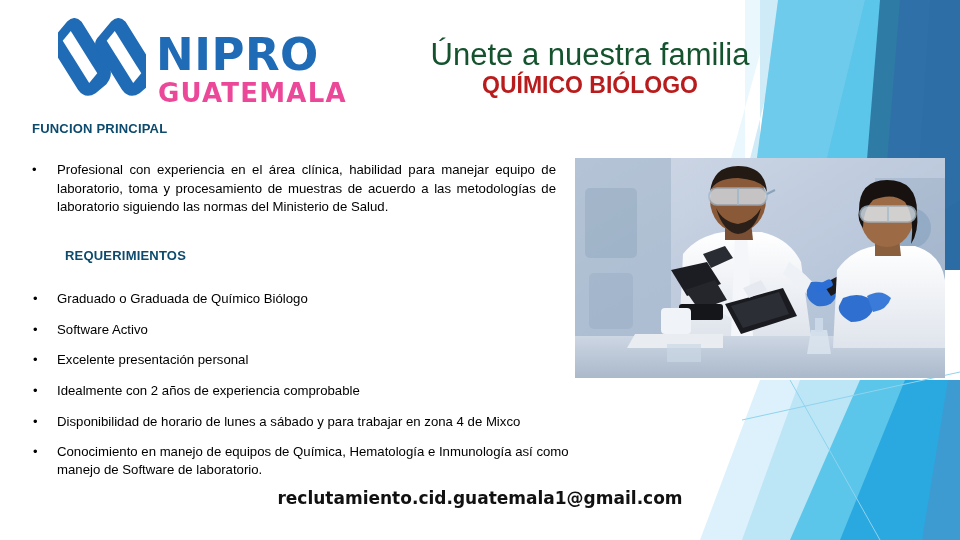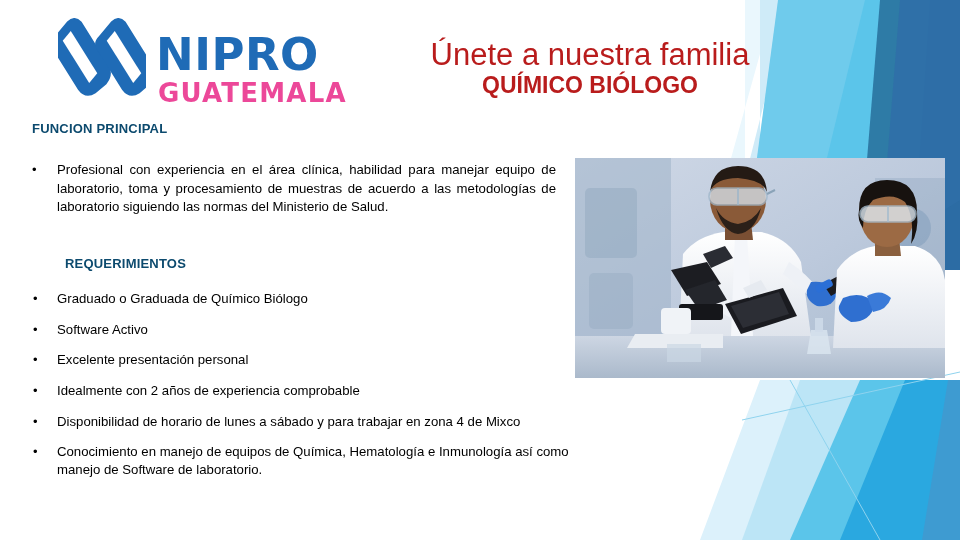--- a/index.html
+++ b/index.html
@@ -77,7 +77,7 @@
     font-size: 31px;
     font-weight: normal;
     line-height: 1.08;
-    color: #b91c1c;
+    color: #14532d;
     white-space: nowrap;
   }
   #title-sub {

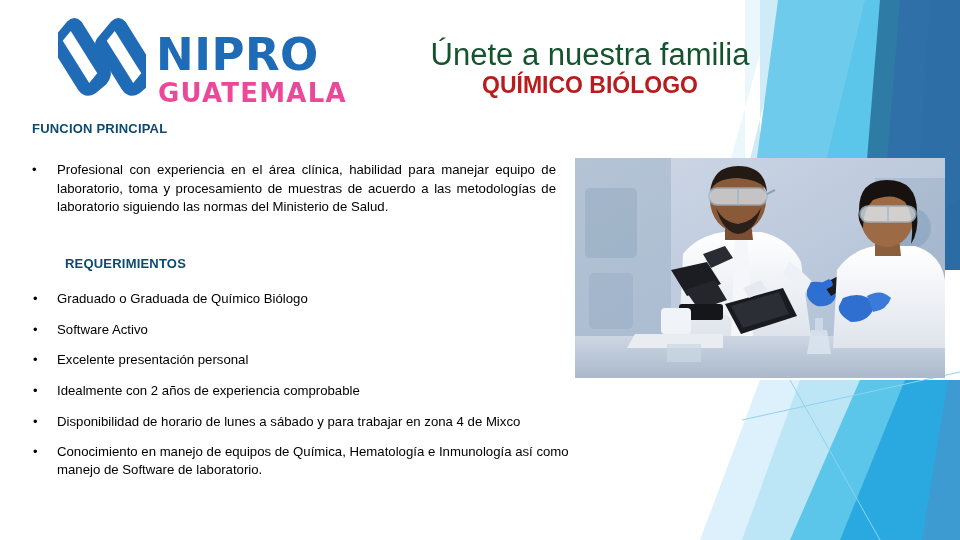--- a/index.html
+++ b/index.html
@@ -98,7 +98,7 @@
     color: #0c4a6e;
   }
   #head-funcion { left: 32px; top: 121px; }
-  #head-requerimientos { left: 32px; top: 256px; padding-left: 33px; }
+  #head-requerimientos { left: 32px; top: 248px; padding-left: 33px; }
 
   #funcion-bullet {
     position: absolute;

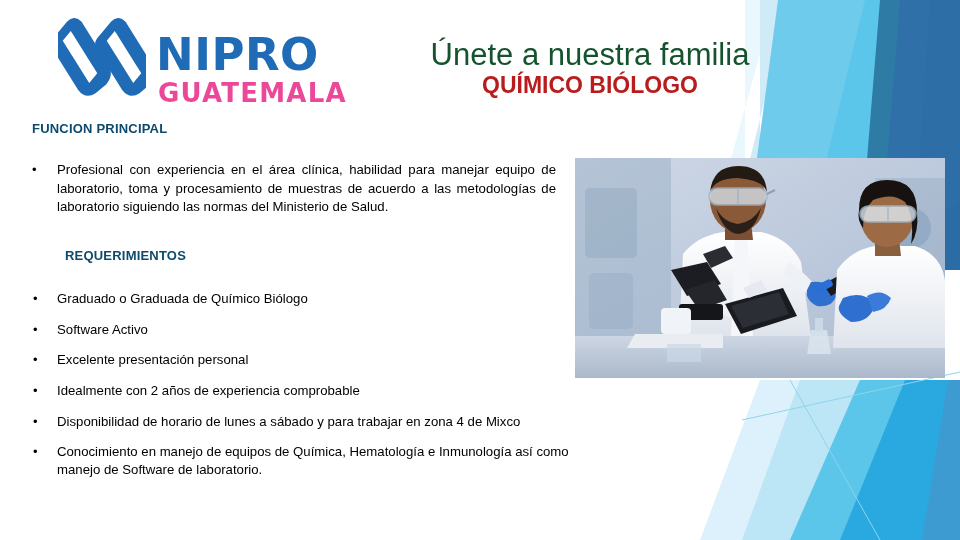--- a/index.html
+++ b/index.html
@@ -359,6 +359,7 @@
   </div>
 
   <div id="footer">
+    <div id="footer-line2">reclutamiento.cid.guatemala1@gmail.com</div>
   </div>
 
 </div>

